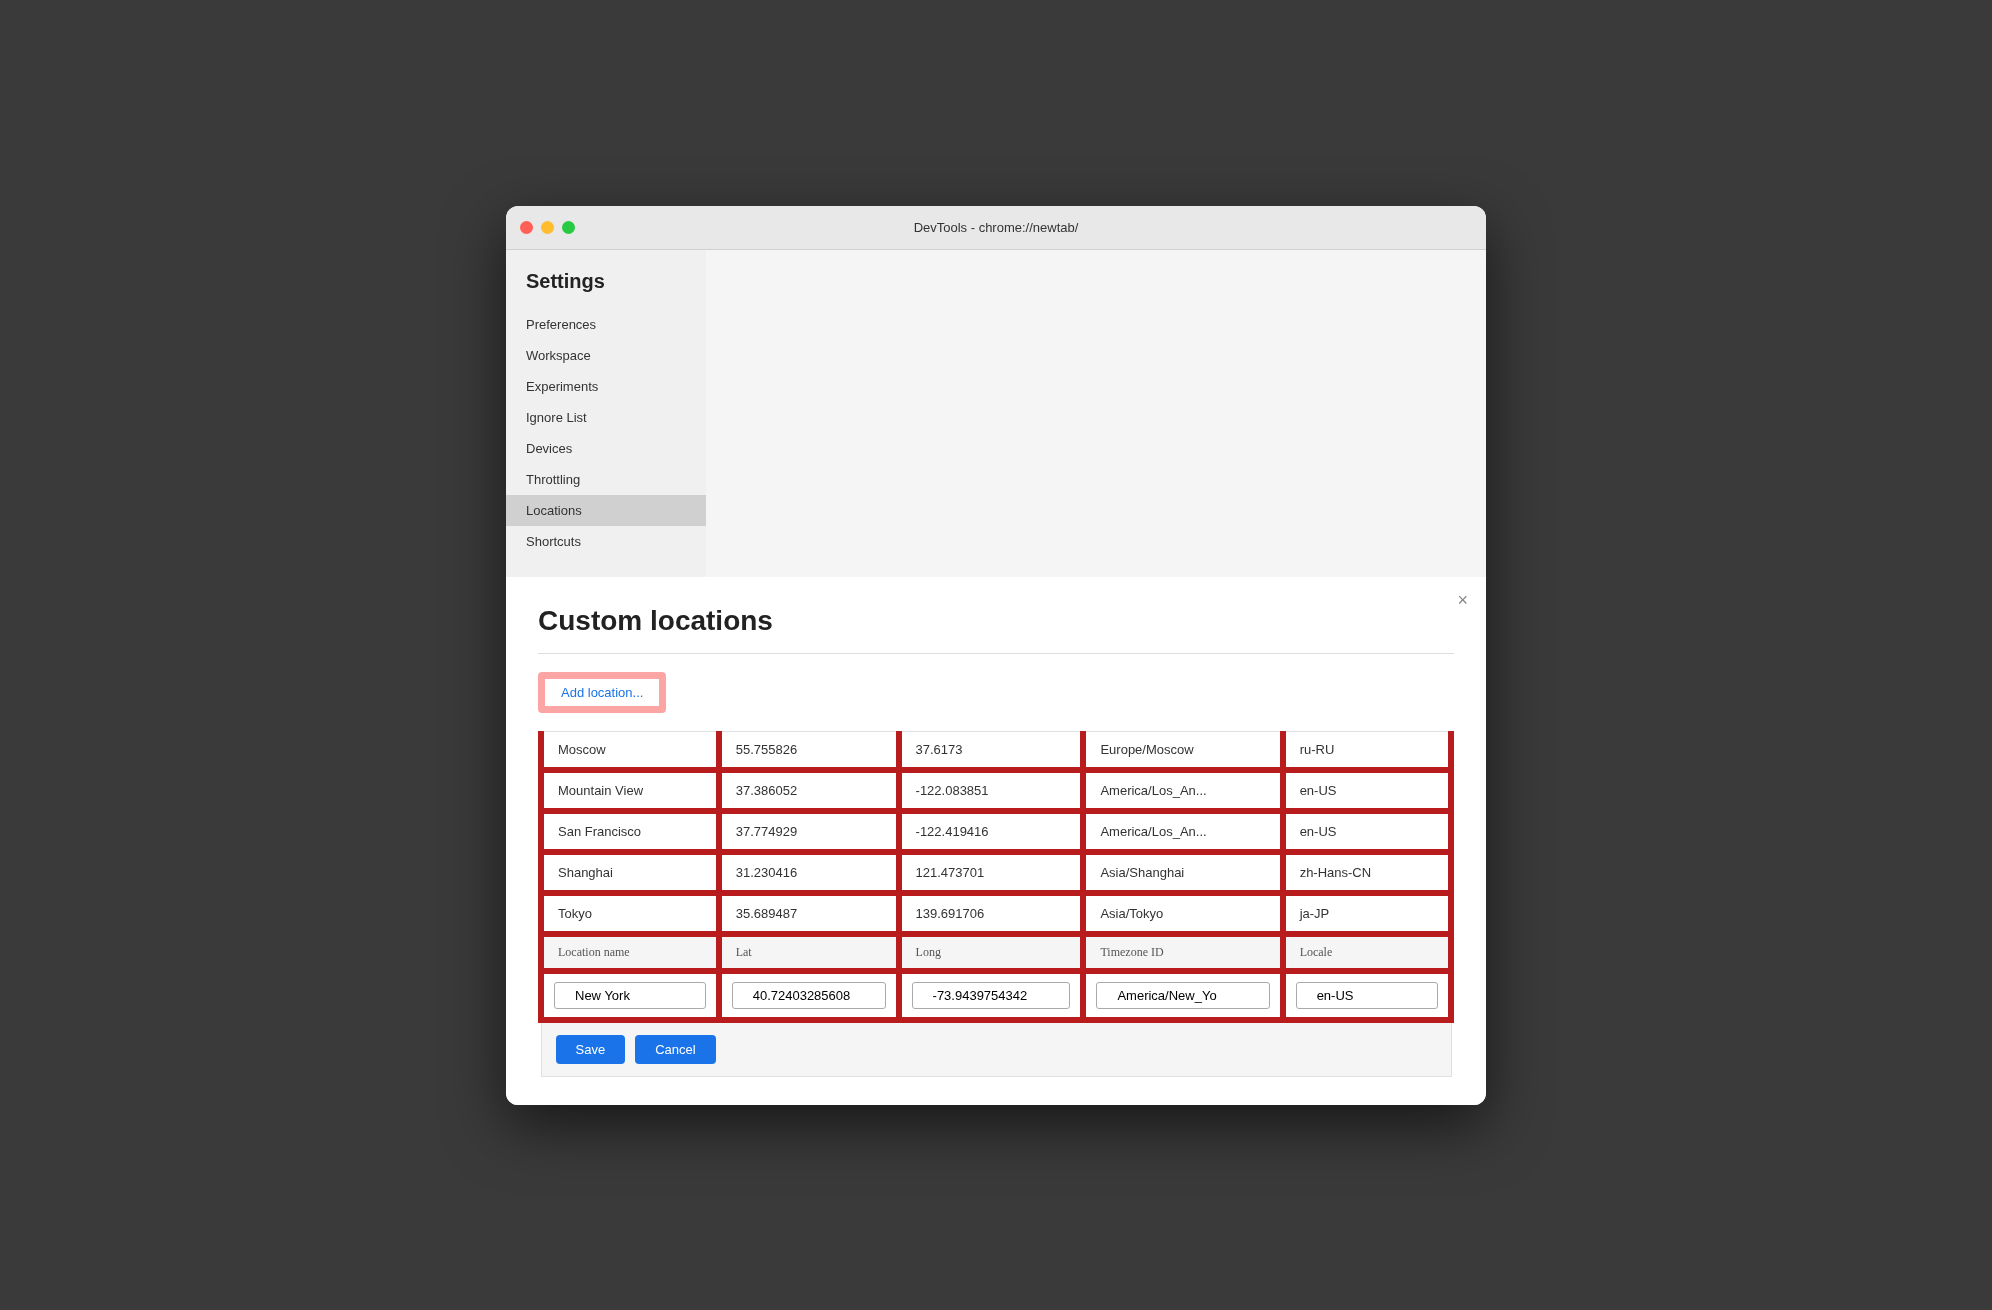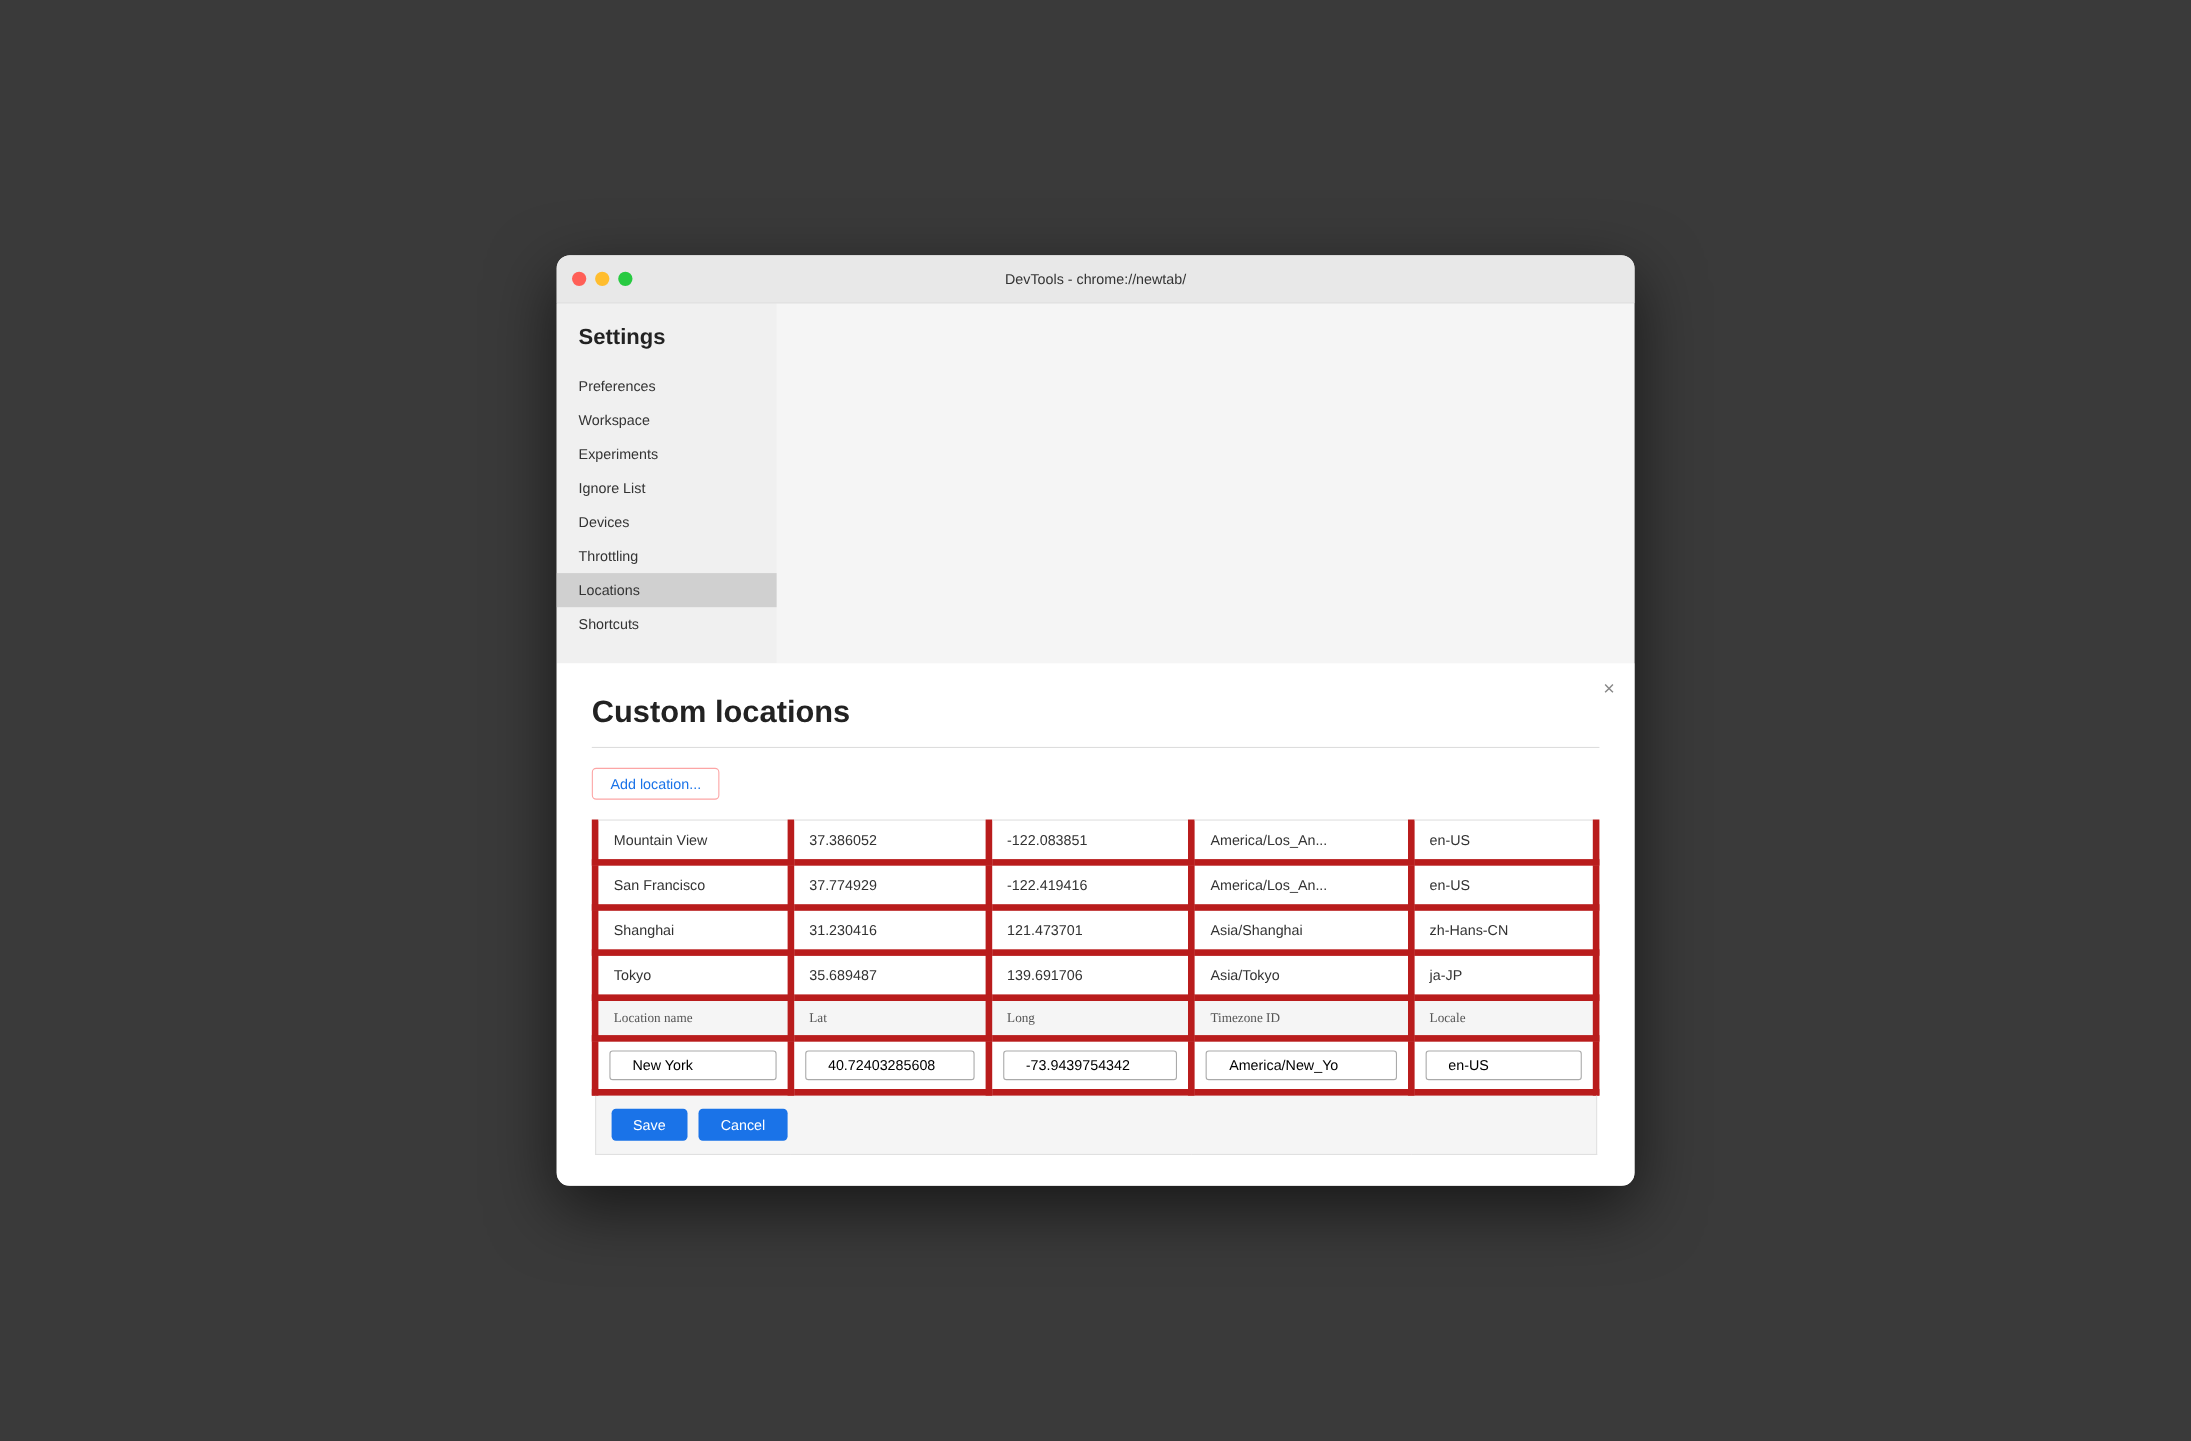--- a/index.html
+++ b/index.html
@@ -108,7 +108,7 @@
       margin-bottom: 18px;
     }
     .add-location-btn {
-      border: 1px solid #fca5a5;
+      border: 7px solid #fca5a5;
       background: #fff;
       color: #1a73e8;
       font-size: 13px;

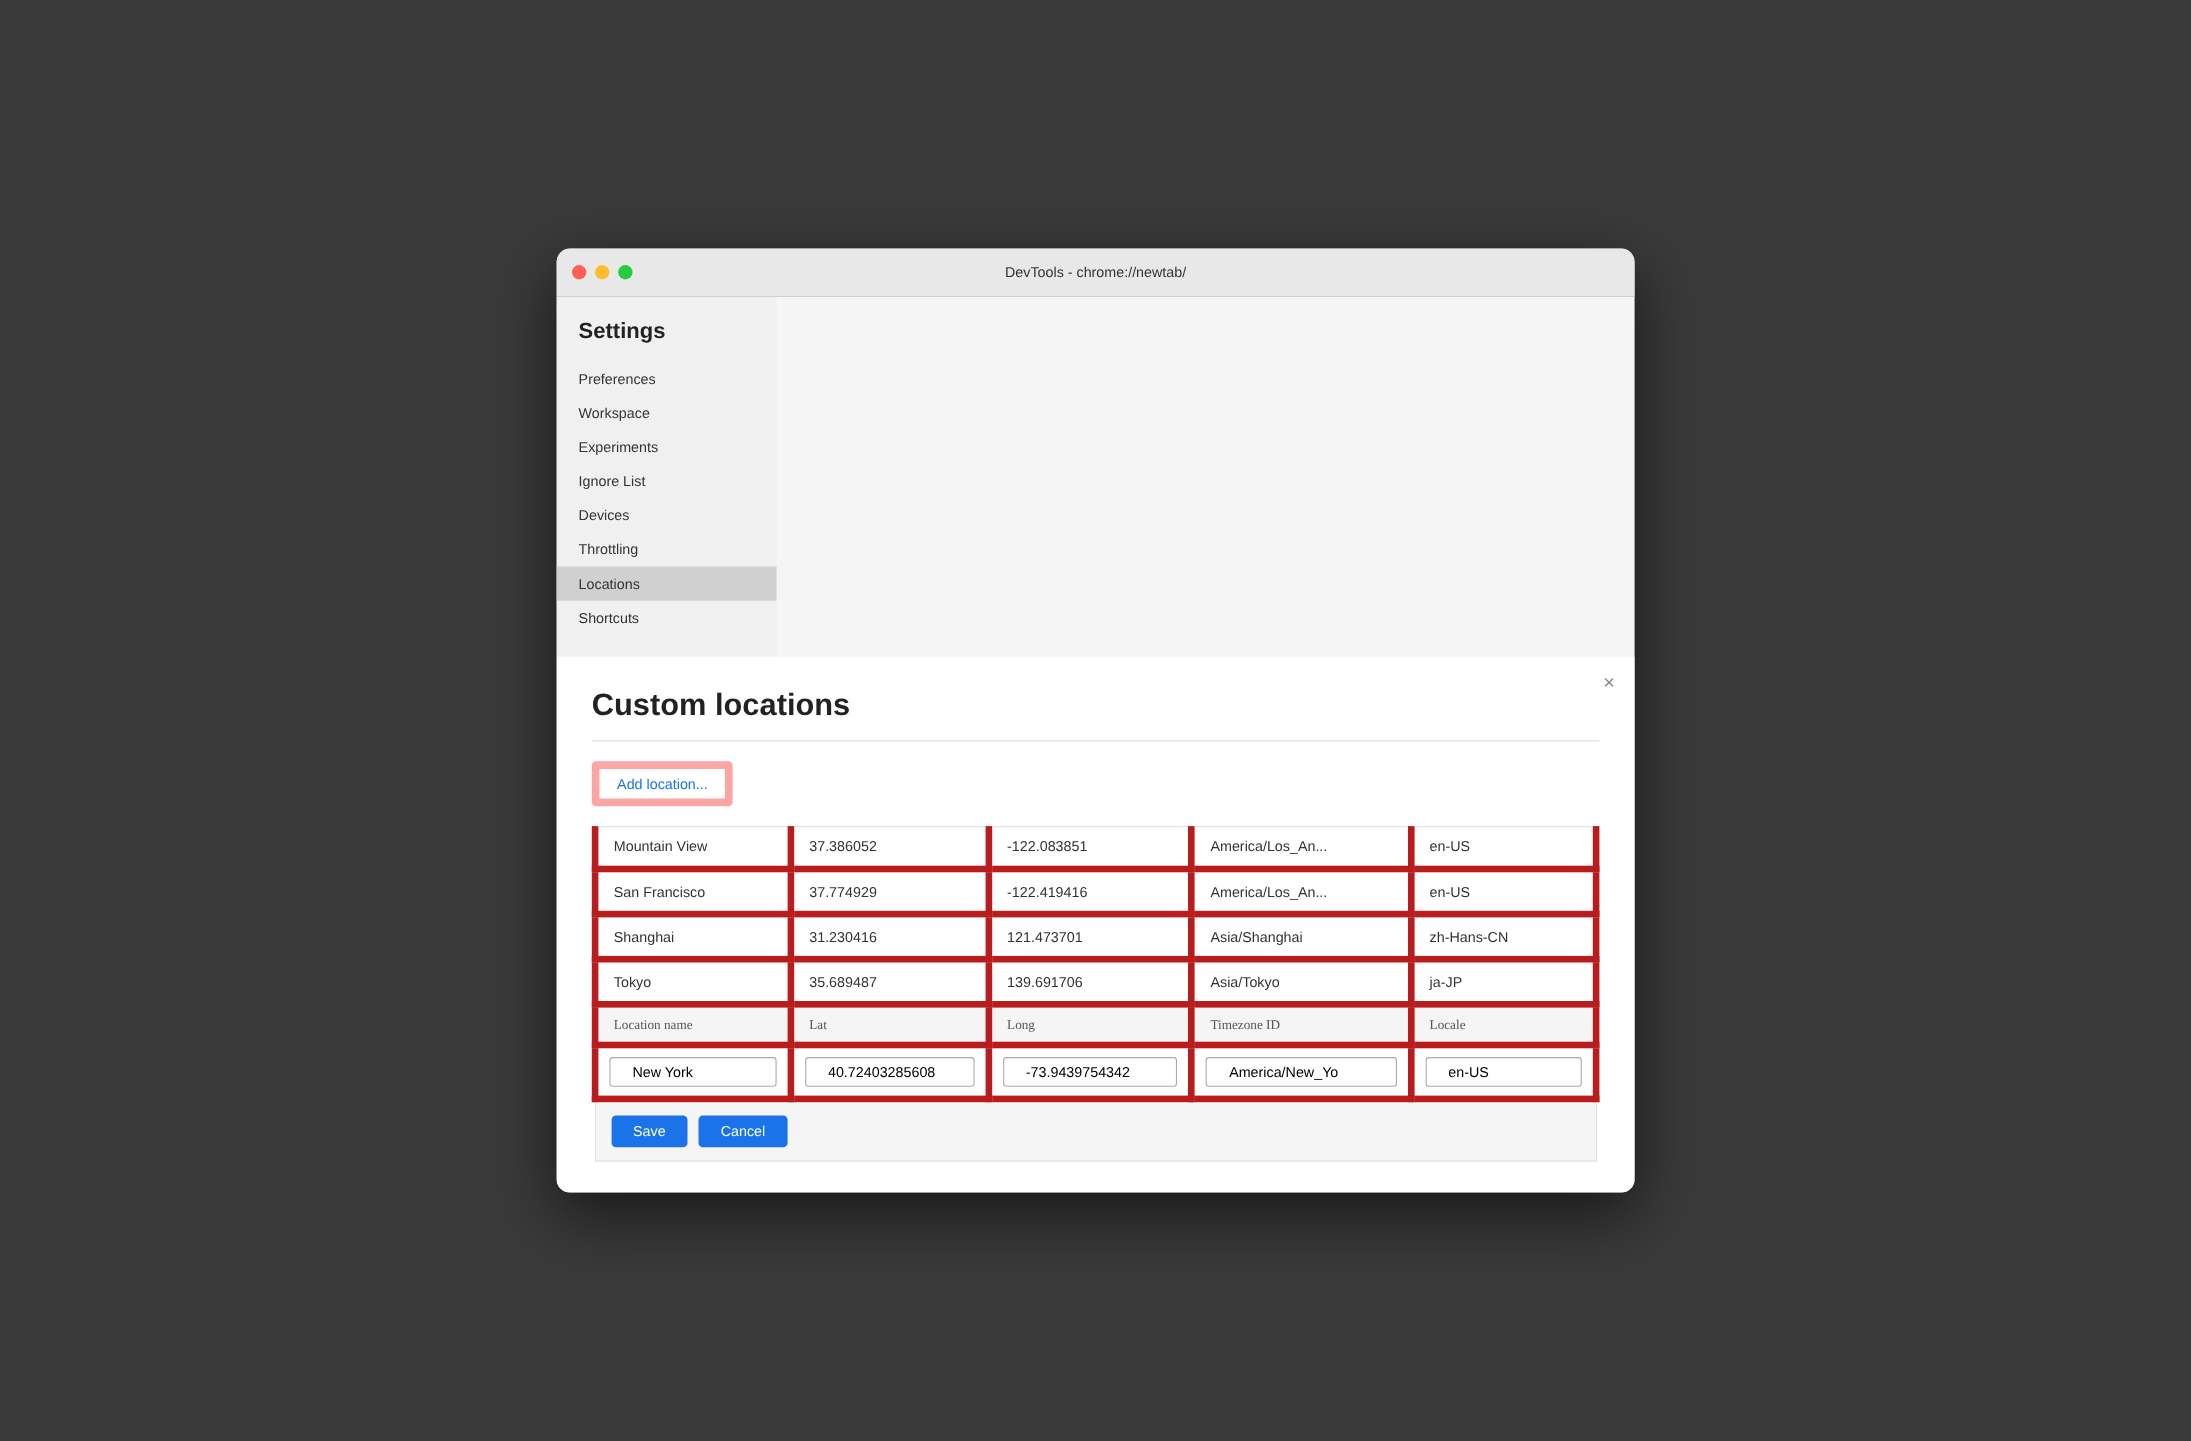--- a/index.html
+++ b/index.html
@@ -231,6 +231,13 @@
       <button class="add-location-btn">Add location...</button>
       <table class="locations-table">
         <tbody id="table-body">
+        <tr>
+              <td>Moscow</td>
+              <td>55.755826</td>
+              <td>37.6173</td>
+              <td>Europe/Moscow</td>
+              <td>ru-RU</td>
+            </tr>
             <tr>
               <td>Mountain View</td>
               <td>37.386052</td>

